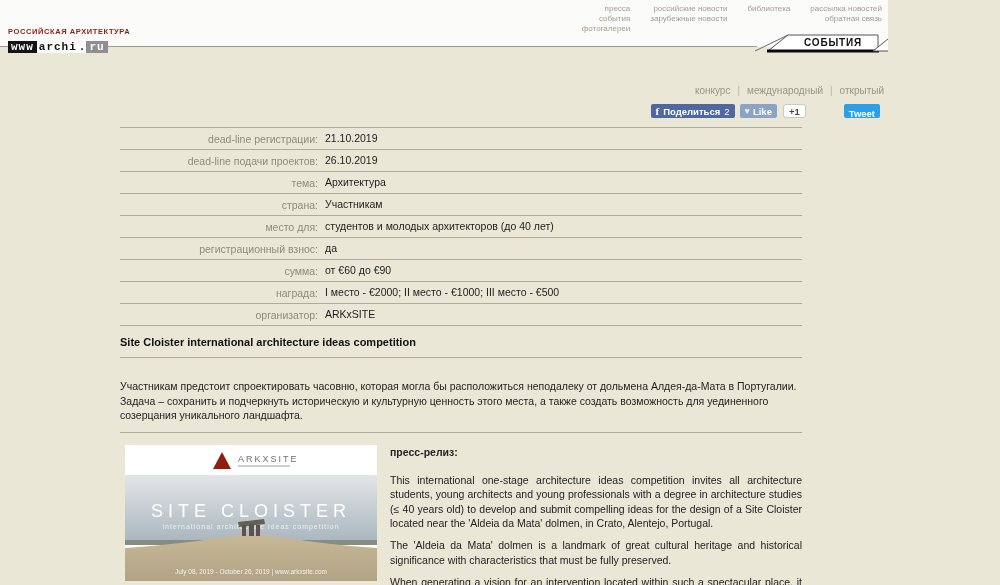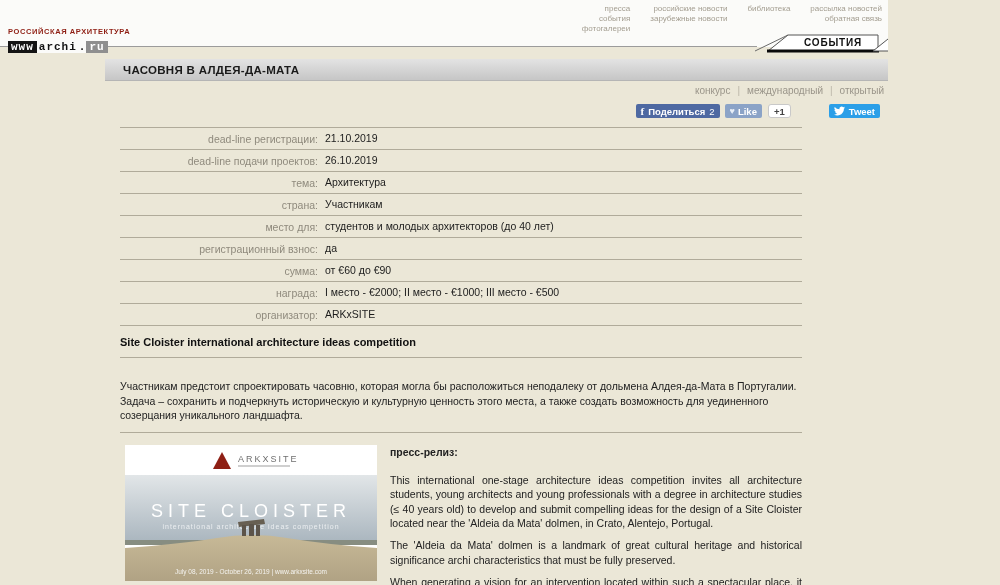--- a/index.html
+++ b/index.html
@@ -118,9 +118,6 @@
   <span class="tab-label t1">СОБЫТИЯ</span>
   <span class="tab-label t2">ПРЕССА</span>
 
-  <div class="title-bar">
-    <span>ЧАСОВНЯ В АЛДЕЯ-ДА-МАТА</span>
-  </div>
 
   <div class="meta-tags">
     <a>конкурс</a><span class="meta-sep">|</span><a>международный</a><span class="meta-sep">|</span><a>открытый</a>

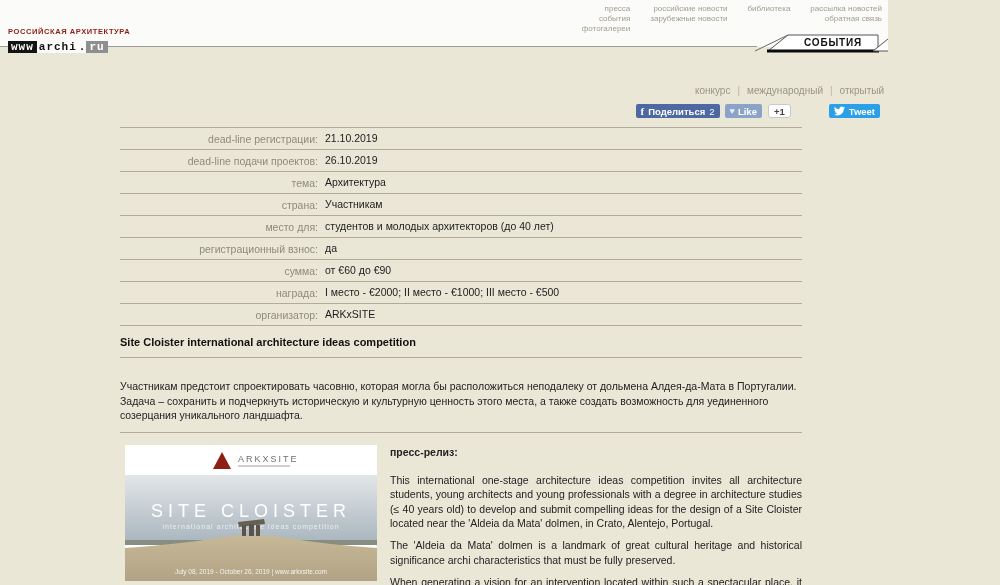--- a/index.html
+++ b/index.html
@@ -50,7 +50,7 @@
   .btn-like { background:#8ba3c7; color:#fff; margin-left:5px; gap:3px; }
   .like-heart { font-size:9px; color:#e8eef7; }
   .btn-plus { background:#fff; color:#444; border:1px solid #c9c9c9; margin-left:6px; border-radius:3px; }
-  .btn-tweet { background:#2b9fe8; color:#fff; margin-left:38px; gap:4px; }
+  .btn-tweet { background:#2b9fe8; color:#fff; margin-left:38px; gap:4px;flex-direction:column; }
 
   
   .content { position:absolute; top:127px; left:120px; width:682px; }

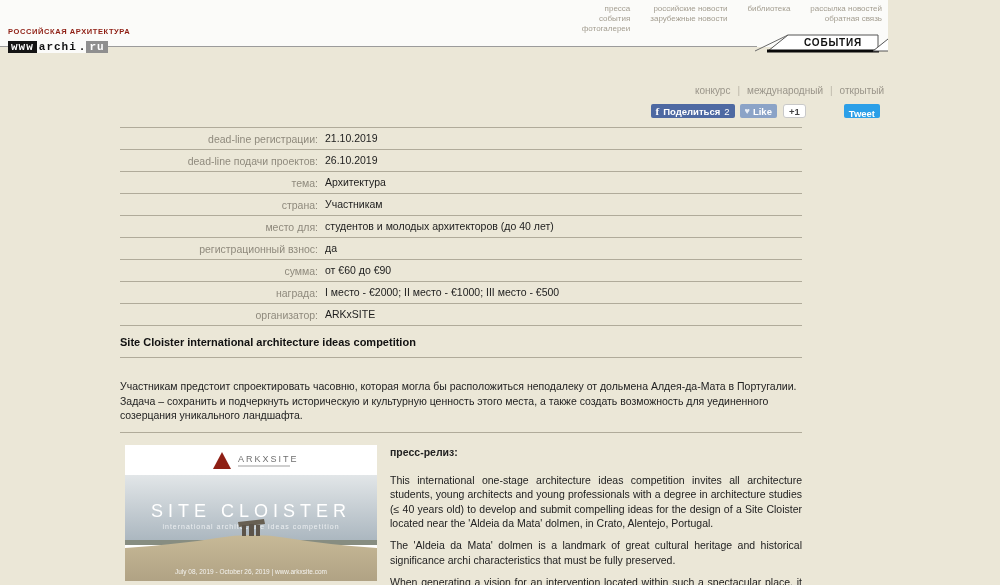--- a/index.html
+++ b/index.html
@@ -223,7 +223,7 @@
       <div class="press">
         <div class="press-label">пресс-релиз:</div>
         <p>This international one-stage architecture ideas competition invites all architecture students, young architects and young professionals with a degree in architecture studies (≤ 40 years old) to develop and submit compelling ideas for the design of a Site Cloister located near the 'Aldeia da Mata' dolmen, in Crato, Alentejo, Portugal.</p>
-        <p>The 'Aldeia da Mata' dolmen is a landmark of great cultural heritage and historical significance archi characteristics that must be fully preserved.</p>
+        <p>The 'Aldeia da Mata' dolmen is a landmark of great cultural heritage and historical significance with characteristics that must be fully preserved.</p>
         <p>When generating a vision for an intervention located within such a spectacular place, it is essential that each design proposal emphasises, respects and celebrates the megalithic monument, while providing visitors with a unique experience.</p>
       </div>
     </div>

